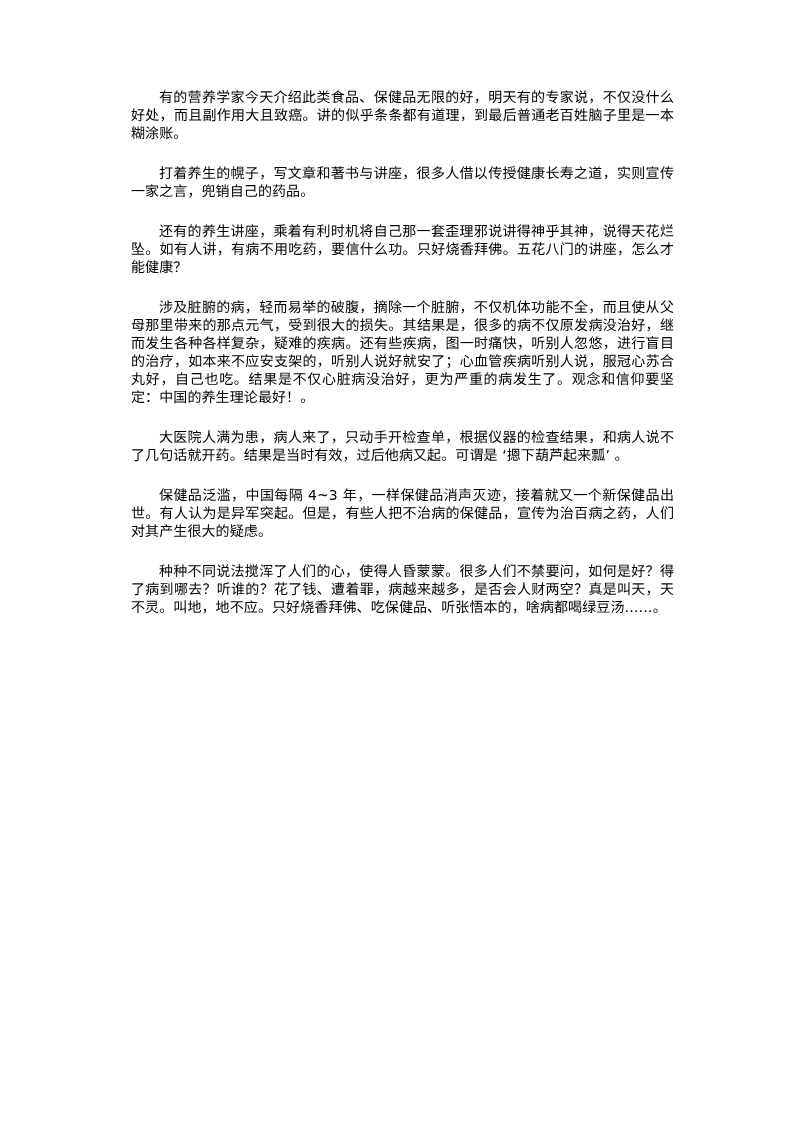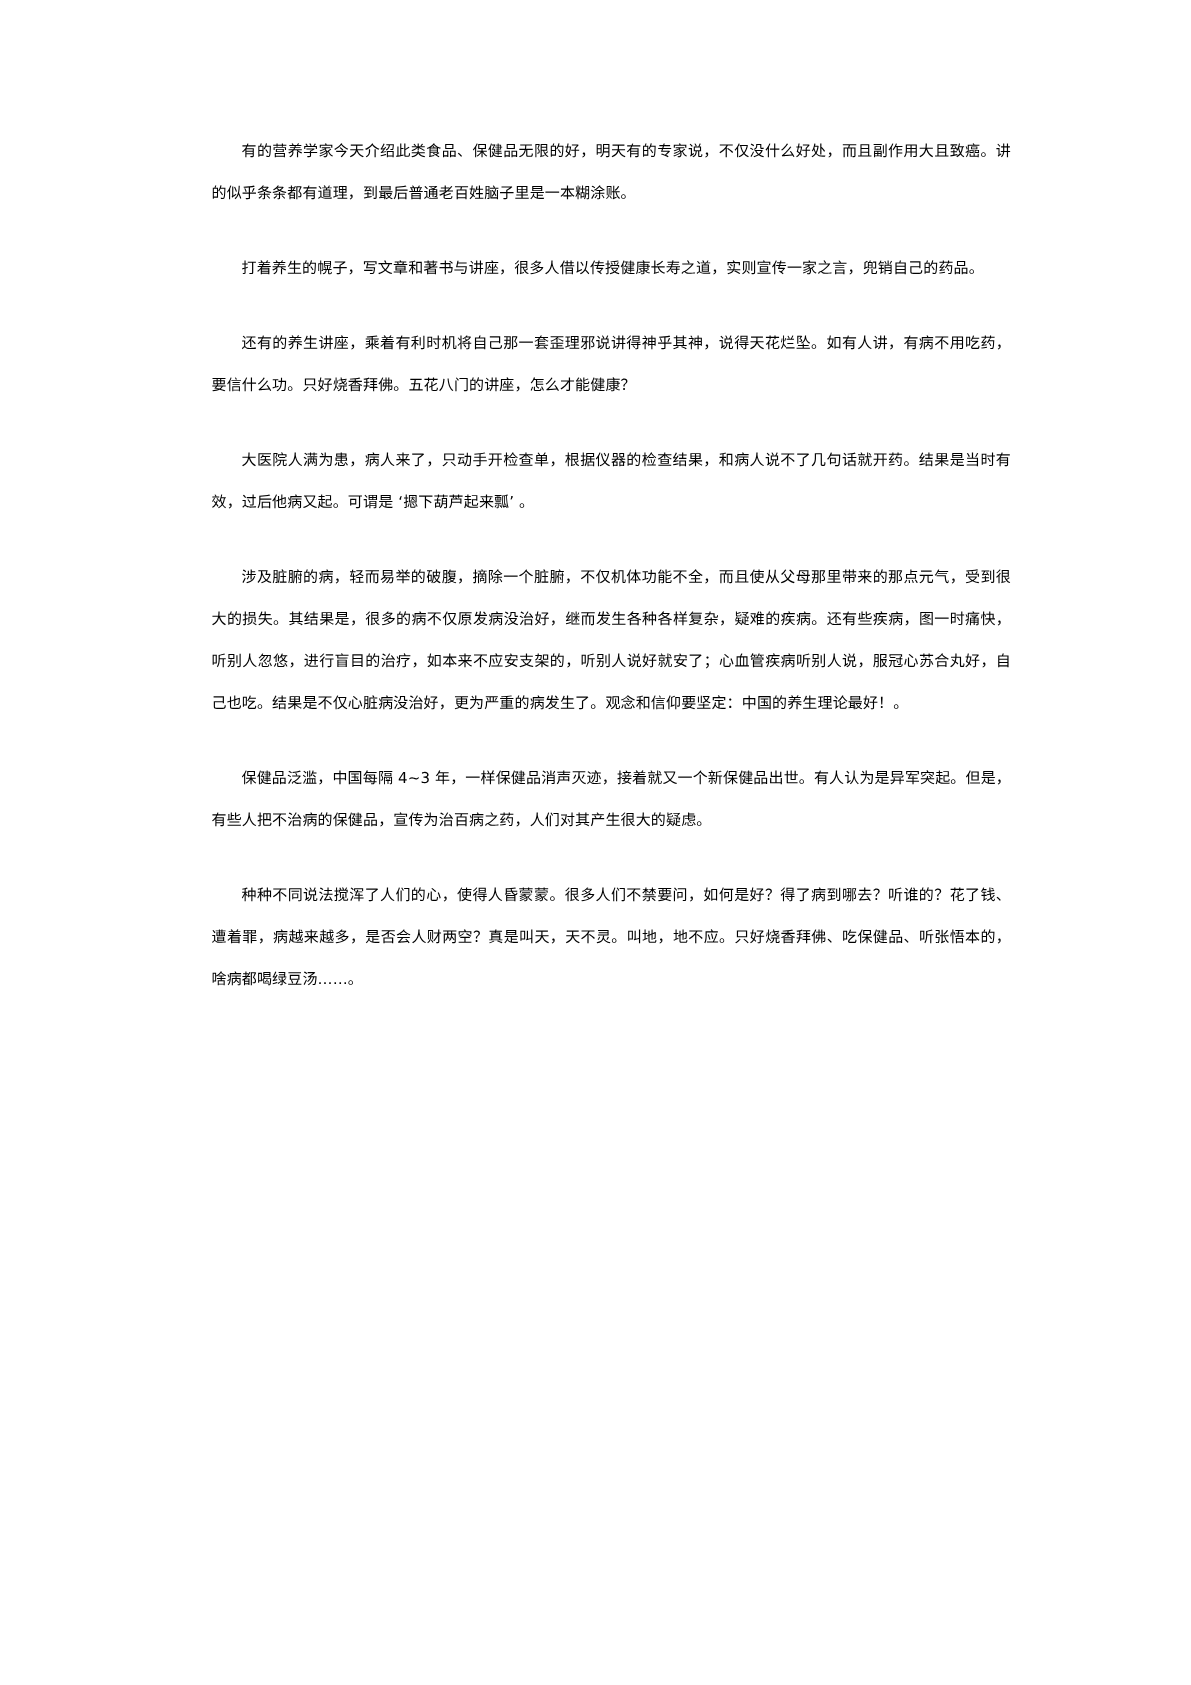--- a/index.html
+++ b/index.html
@@ -32,9 +32,9 @@
   }
 
   .para {
-    margin: 0 0 22px 15px;
-    font-size: 10px;
-    line-height: 28px;
+    margin: 0 0 22px 5px;
+    font-size: 14px;
+    line-height: 18px;
     text-align: justify;
     text-justify: inter-ideograph;
     text-indent: 2em;

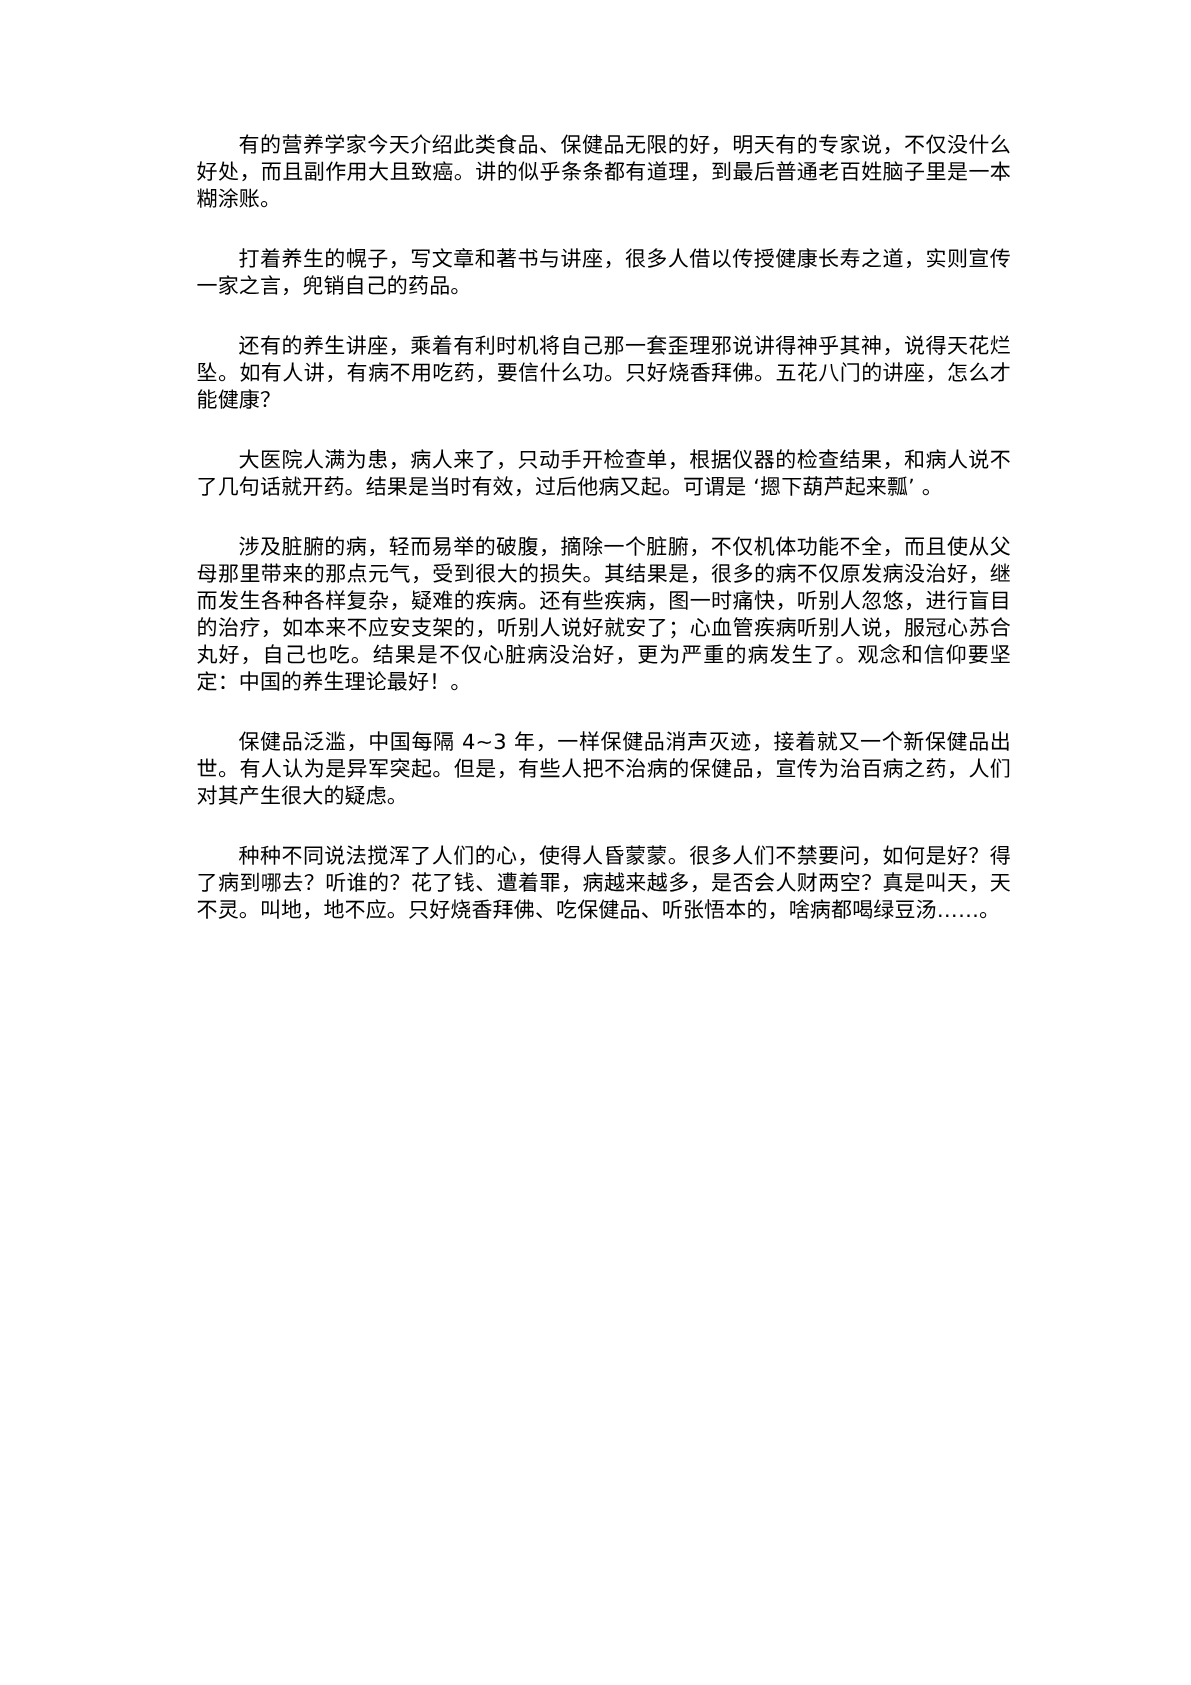--- a/index.html
+++ b/index.html
@@ -56,8 +56,8 @@
     <p class="para">有的营养学家今天介绍此类食品、保健品无限的好，明天有的专家说，不仅没什么好处，而且副作用大且致癌。讲的似乎条条都有道理，到最后普通老百姓脑子里是一本糊涂账。</p>
     <p class="para">打着养生的幌子，写文章和著书与讲座，很多人借以传授健康长寿之道，实则宣传一家之言，兜销自己的药品。</p>
     <p class="para">还有的养生讲座，乘着有利时机将自己那一套歪理邪说讲得神乎其神，说得天花烂坠。如有人讲，有病不用吃药，要信什么功。只好烧香拜佛。五花八门的讲座，怎么才能健康？</p>
+    <p class="para">涉及脏腑的病，轻而易举的破腹，摘除一个脏腑，不仅机体功能不全，而且使从父母那里带来的那点元气，受到很大的损失。其结果是，很多的病不仅原发病没治好，继而发生各种各样复杂，疑难的疾病。还有些疾病，图一时痛快，听别人忽悠，进行盲目的治疗，如本来不应安支架的，听别人说好就安了；心血管疾病听别人说，服冠心苏合丸好，自己也吃。结果是不仅心脏病没治好，更为严重的病发生了。观念和信仰要坚定：中国的养生理论最好！。</p>
     <p class="para">大医院人满为患，病人来了，只动手开检查单，根据仪器的检查结果，和病人说不了几句话就开药。结果是当时有效，过后他病又起。可谓是 ‘摁下葫芦起来瓢’ 。</p>
-    <p class="para">涉及脏腑的病，轻而易举的破腹，摘除一个脏腑，不仅机体功能不全，而且使从父母那里带来的那点元气，受到很大的损失。其结果是，很多的病不仅原发病没治好，继而发生各种各样复杂，疑难的疾病。还有些疾病，图一时痛快，听别人忽悠，进行盲目的治疗，如本来不应安支架的，听别人说好就安了；心血管疾病听别人说，服冠心苏合丸好，自己也吃。结果是不仅心脏病没治好，更为严重的病发生了。观念和信仰要坚定：中国的养生理论最好！。</p>
     <p class="para">保健品泛滥，中国每隔 4~3 年，一样保健品消声灭迹，接着就又一个新保健品出世。有人认为是异军突起。但是，有些人把不治病的保健品，宣传为治百病之药，人们对其产生很大的疑虑。</p>
     <p class="para">种种不同说法搅浑了人们的心，使得人昏蒙蒙。很多人们不禁要问，如何是好？得了病到哪去？听谁的？花了钱、遭着罪，病越来越多，是否会人财两空？真是叫天，天不灵。叫地，地不应。只好烧香拜佛、吃保健品、听张悟本的，啥病都喝绿豆汤……。</p>
 

